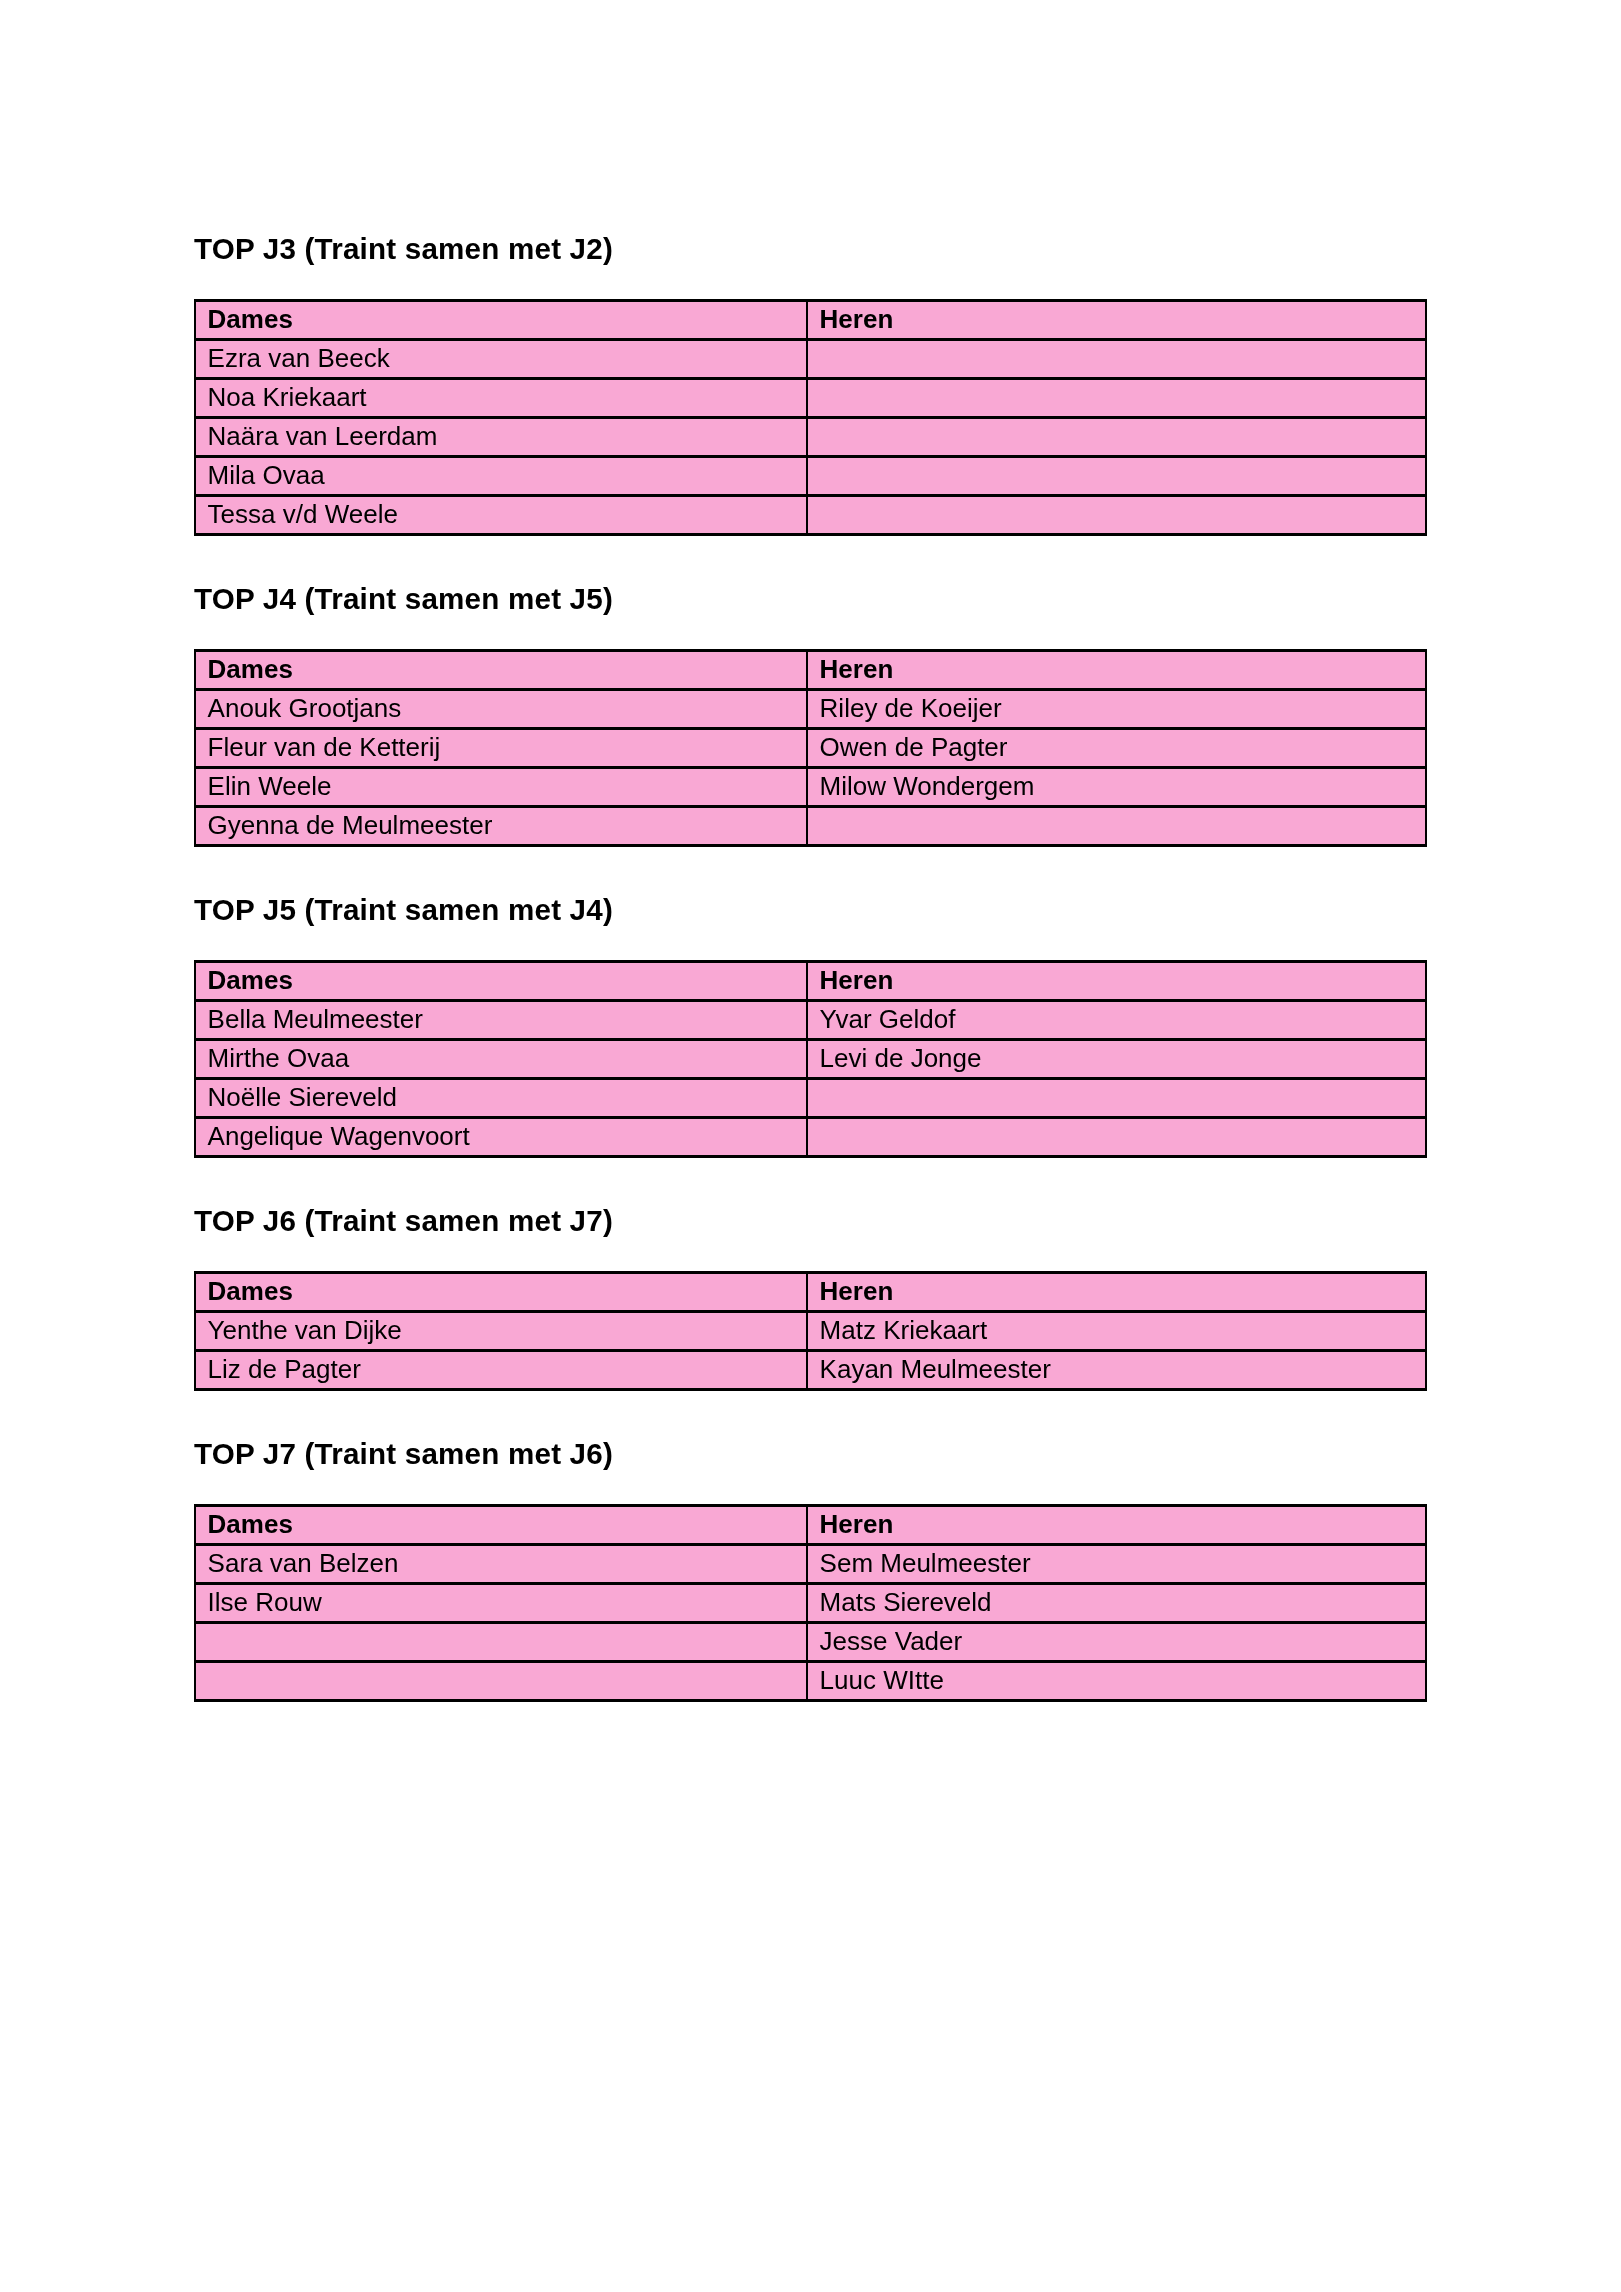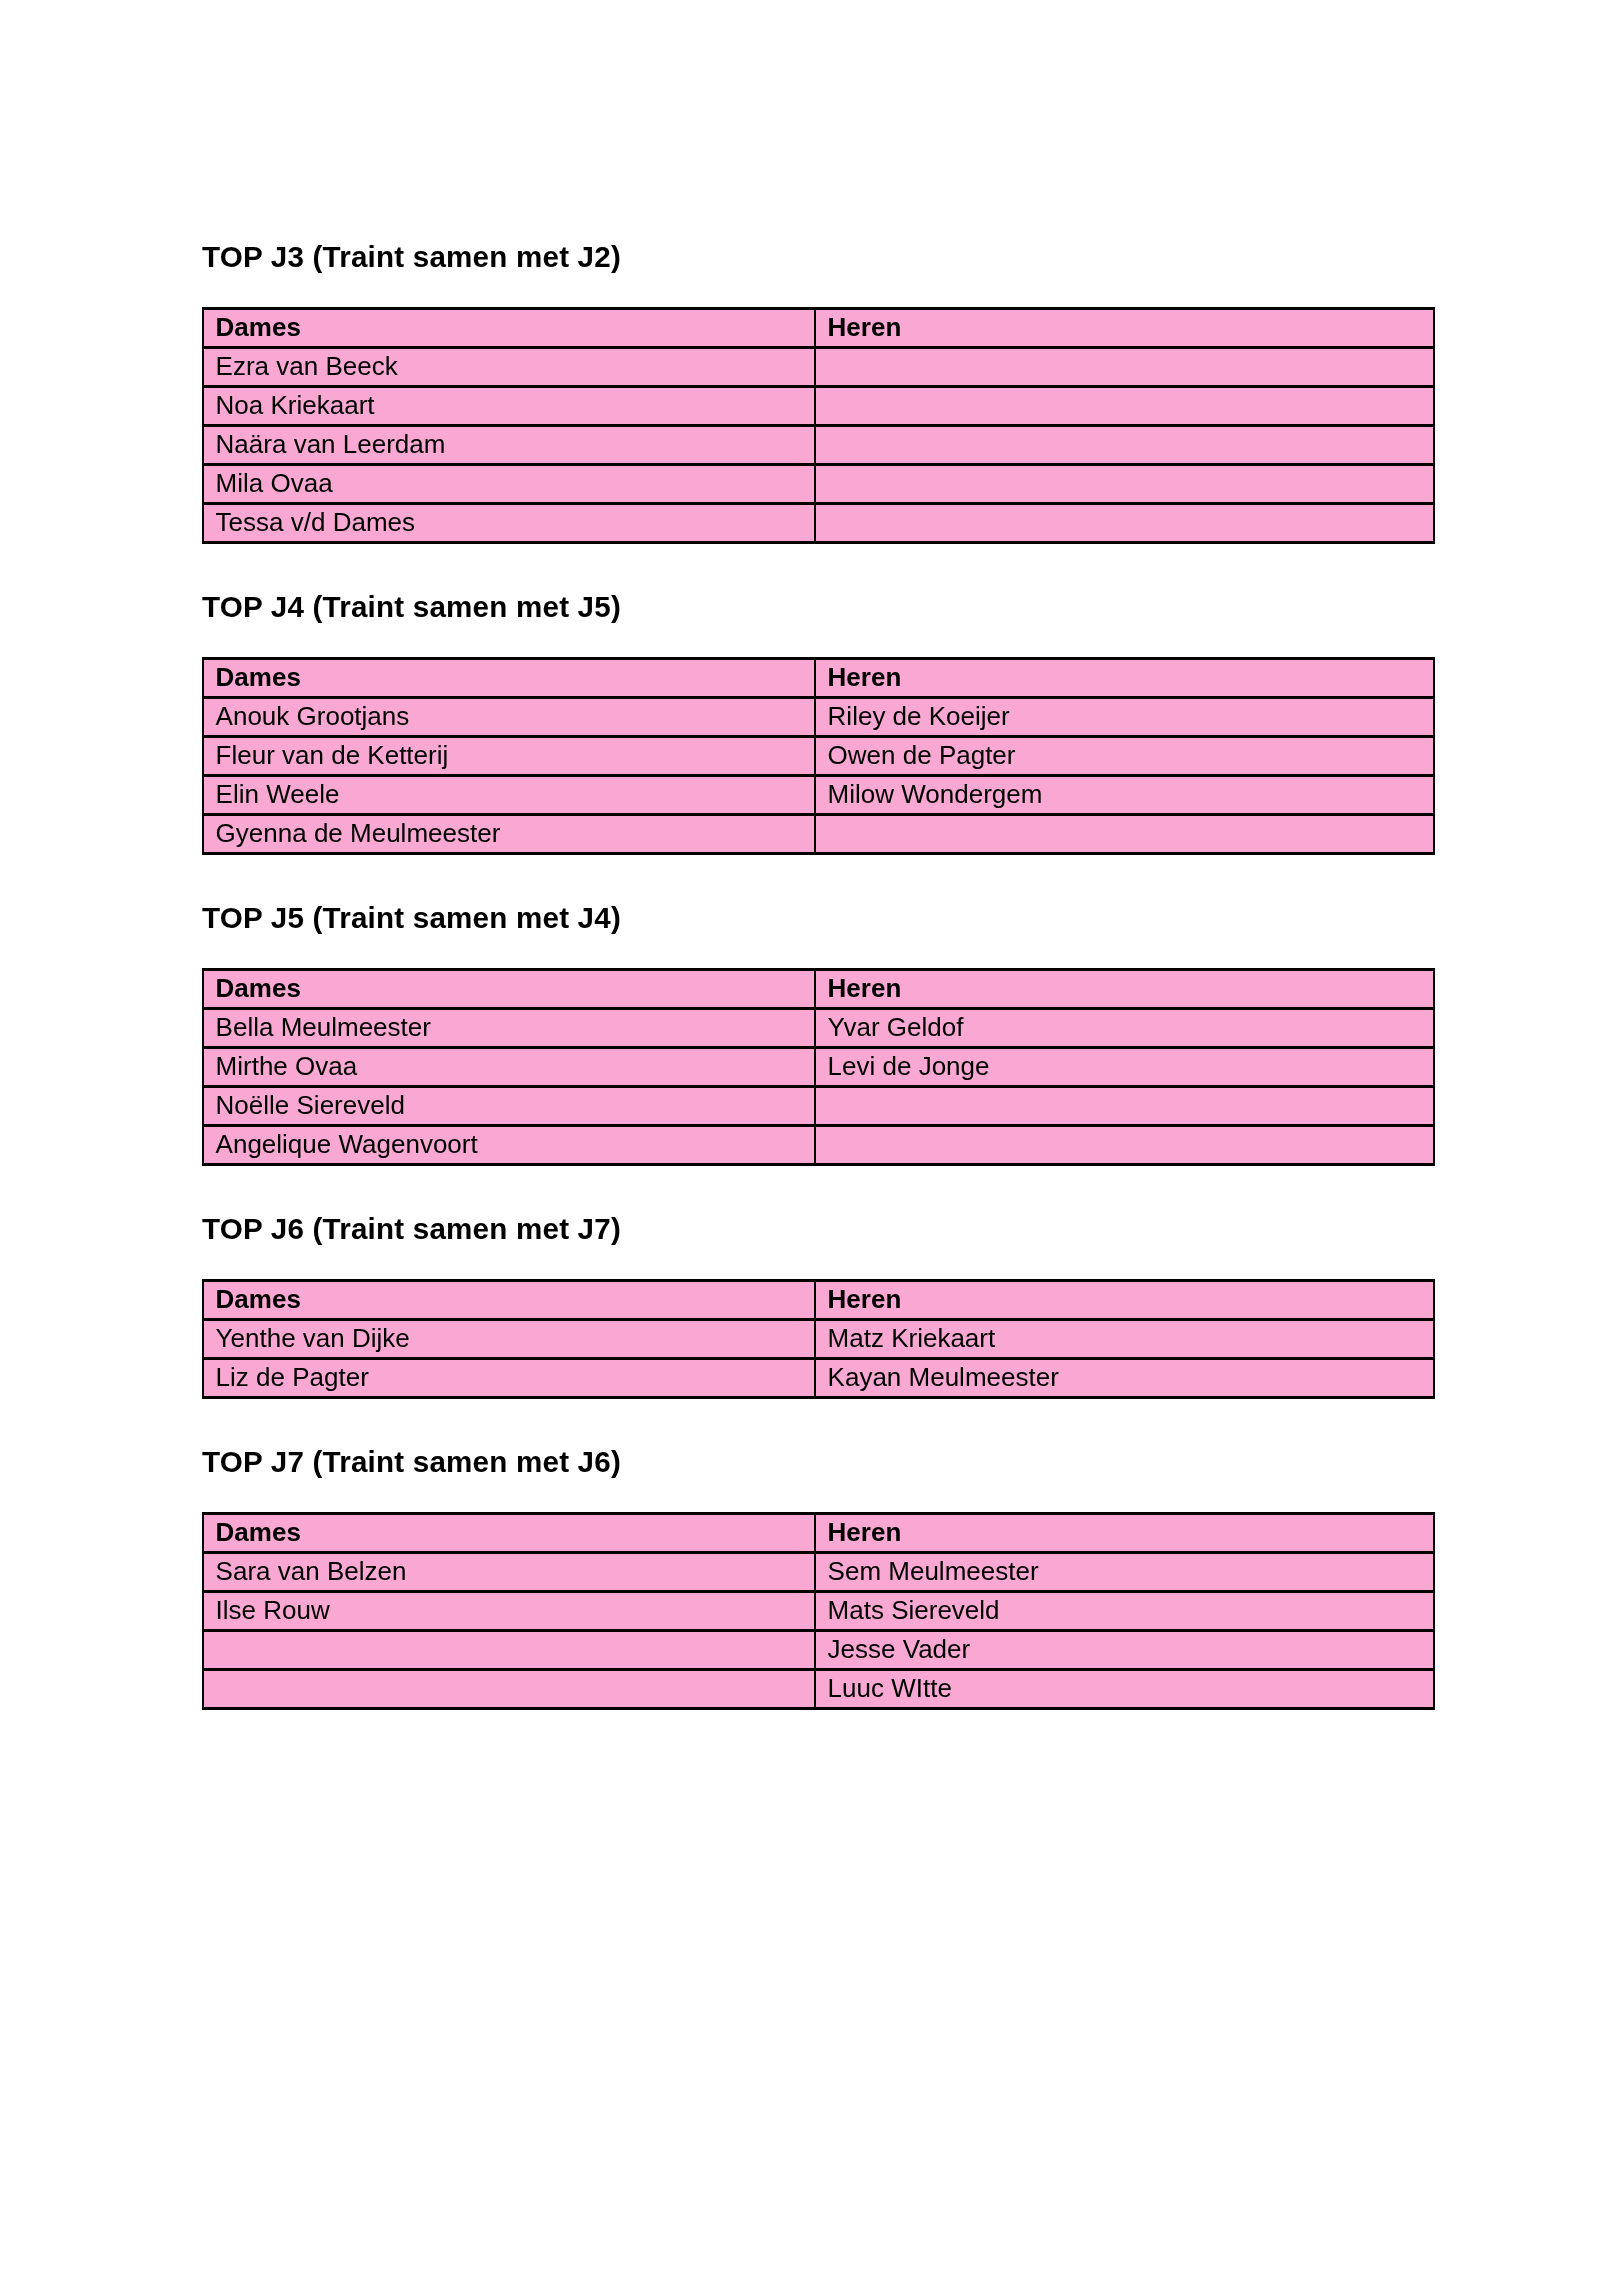--- a/index.html
+++ b/index.html
@@ -18,7 +18,7 @@
     padding: 233px 0 0 194px;
   }
   section.team-section {
-    margin: 8px;
+    margin: 0;
   }
   h2.section-heading {
     font-size: 29.6px;

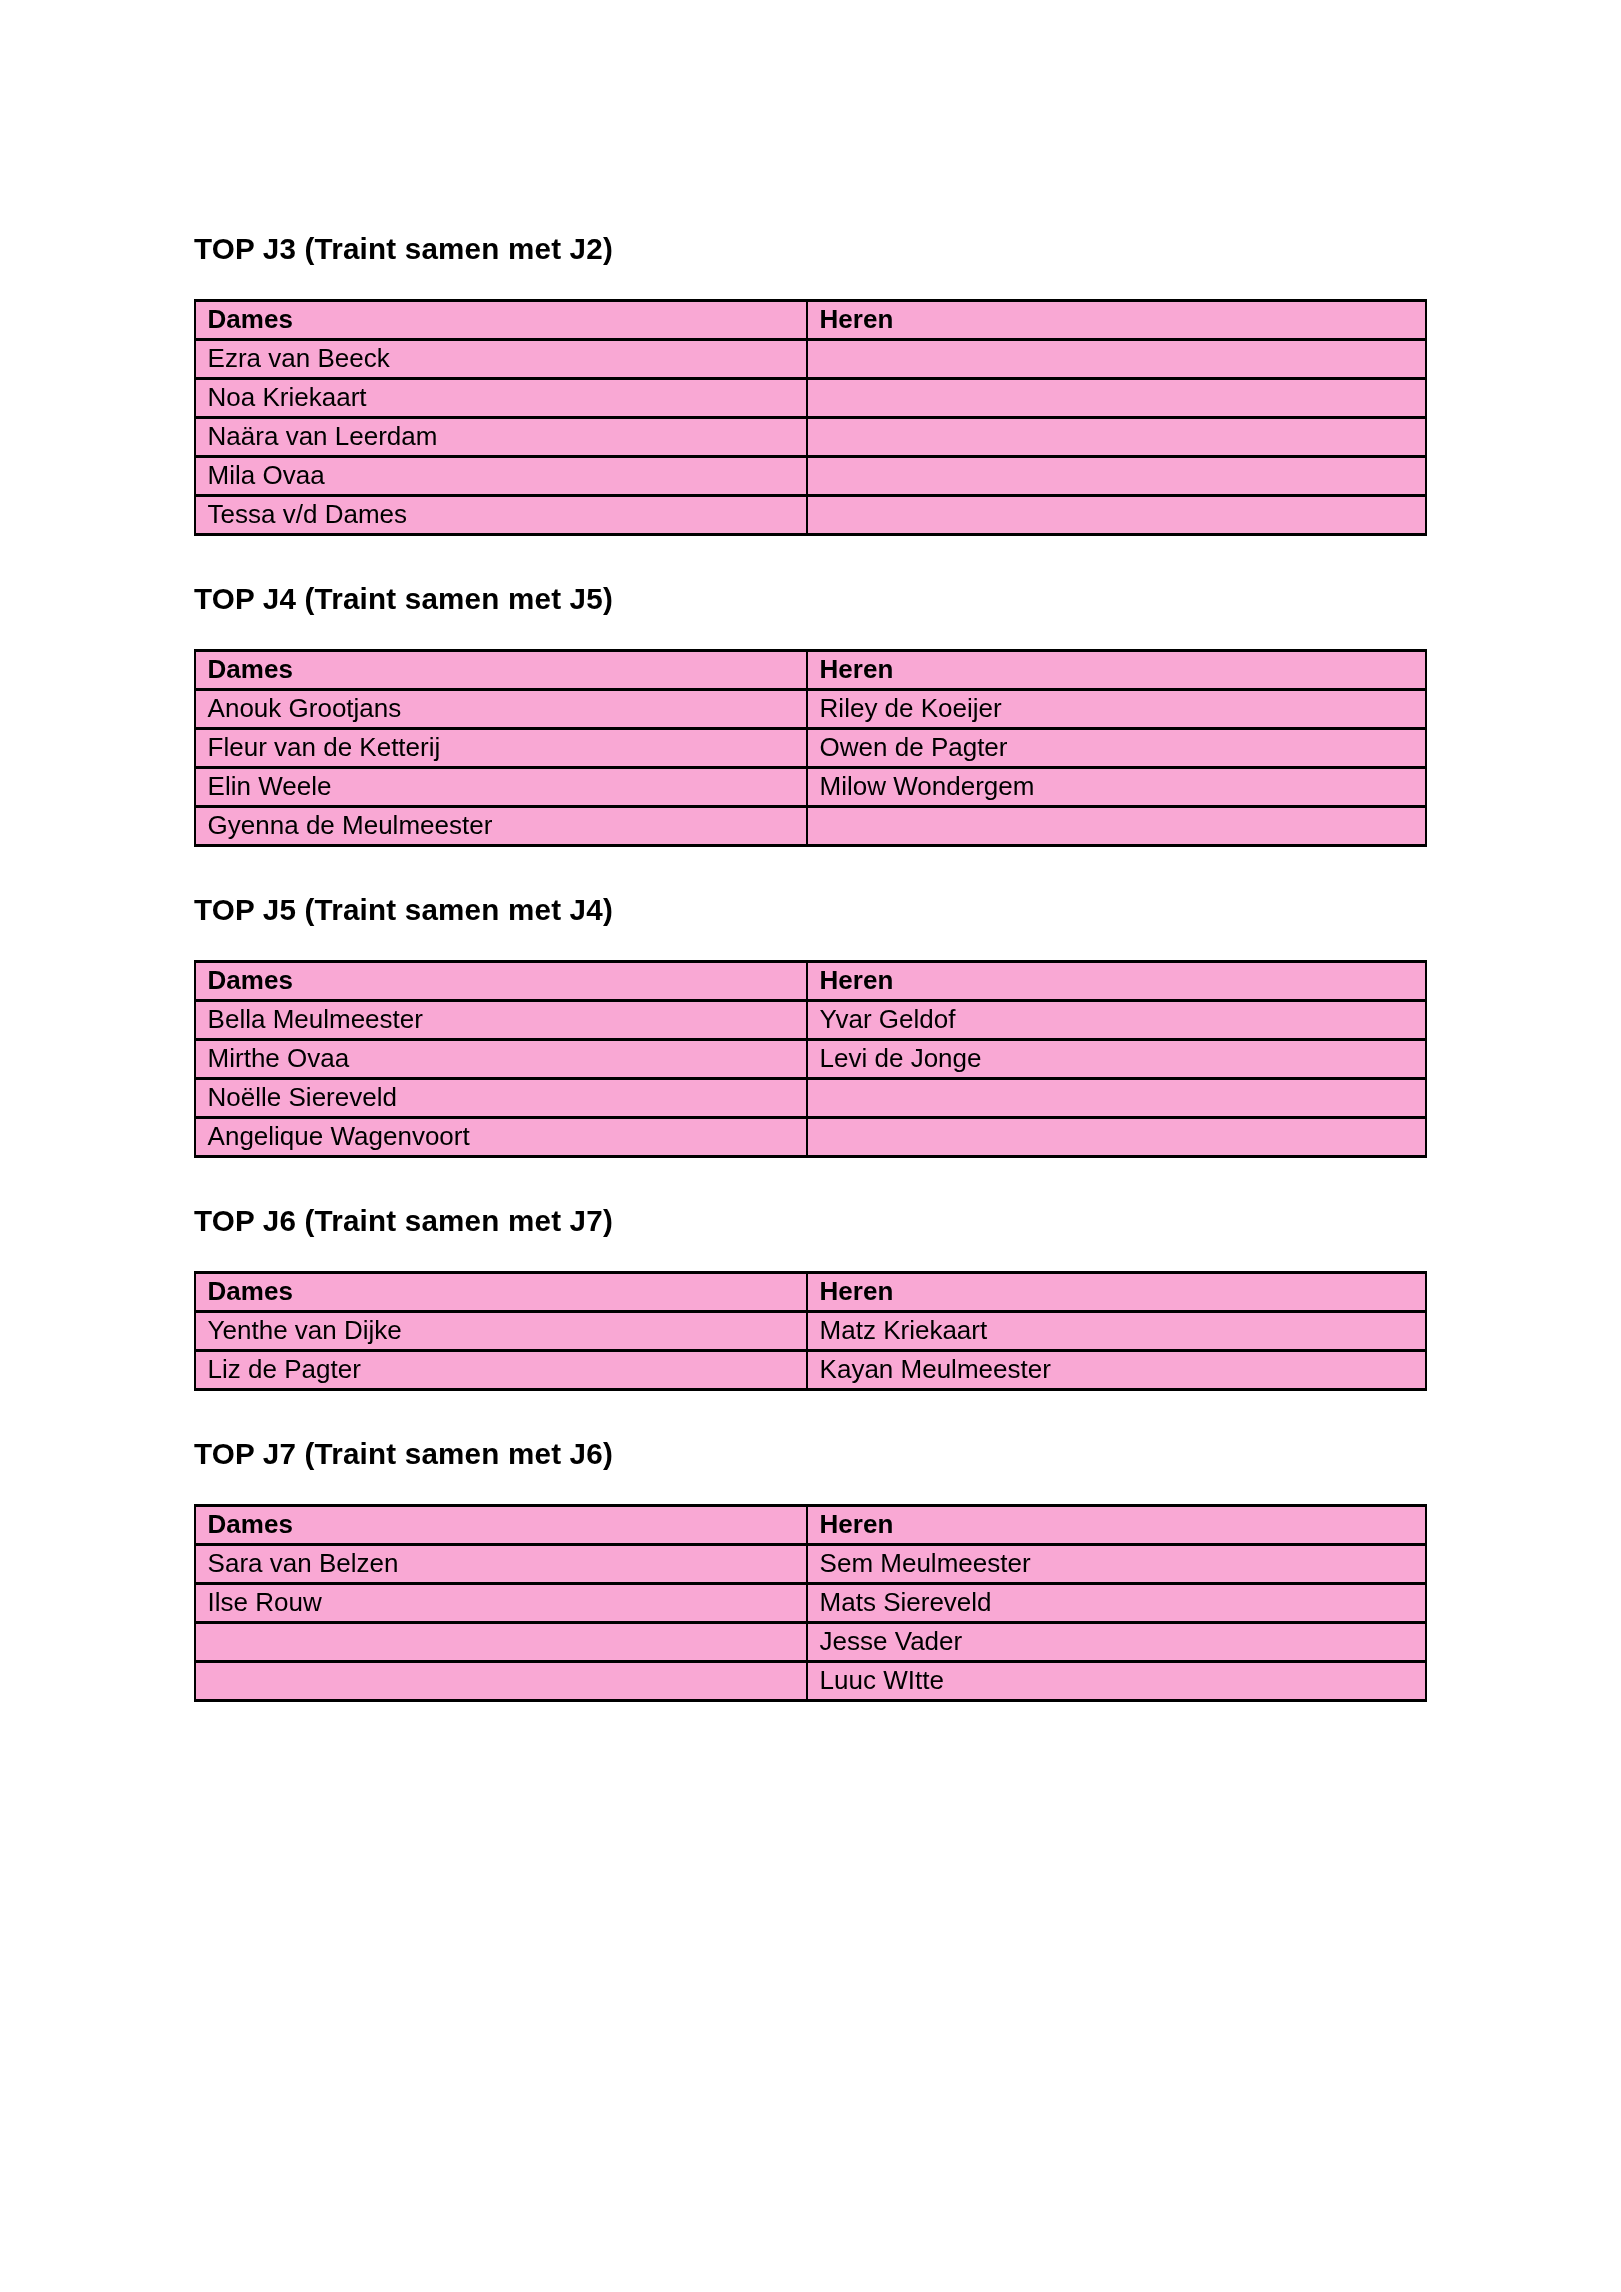--- a/index.html
+++ b/index.html
@@ -92,7 +92,7 @@
               <td></td>
             </tr>
             <tr>
-              <td>Tessa v/d Dames</td>
+              <td>Tessa v/d Weele</td>
               <td></td>
             </tr>
           </tbody>

